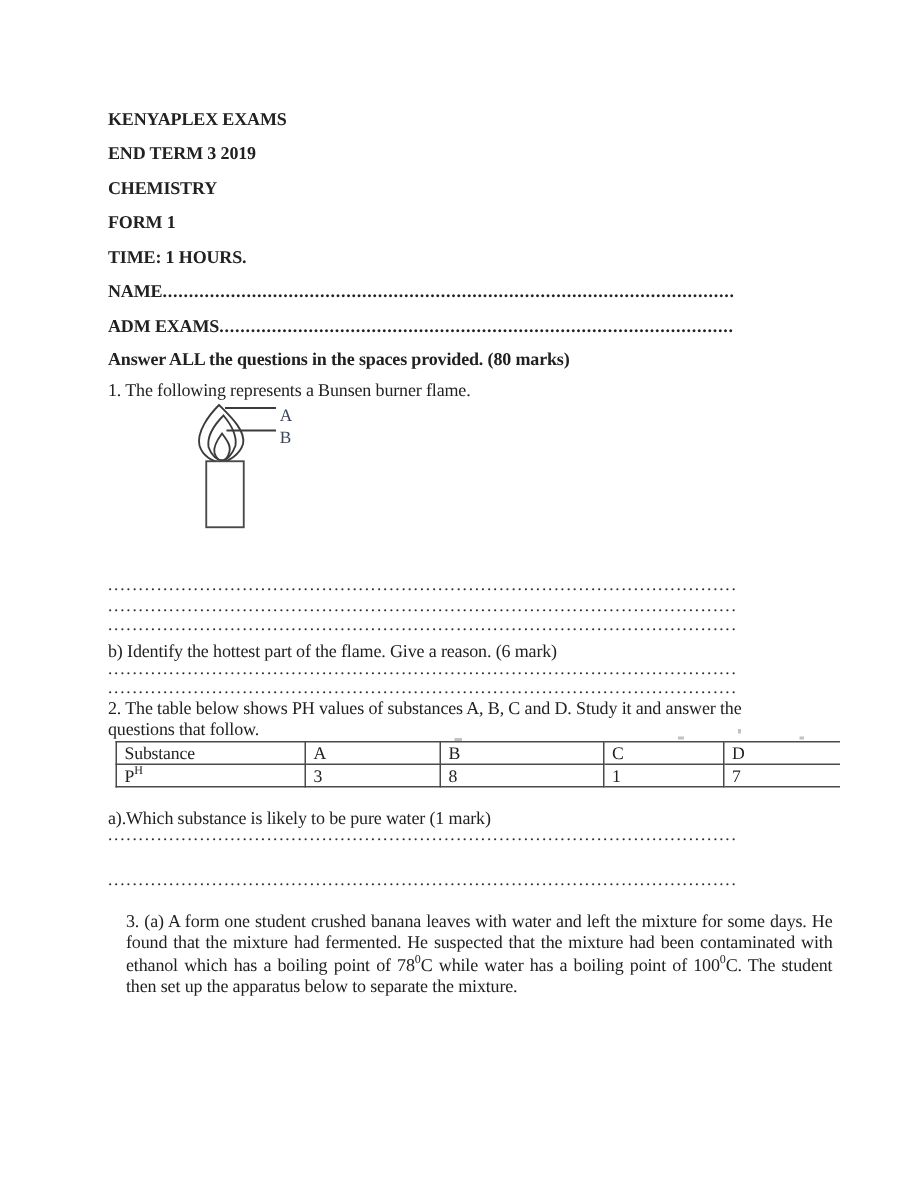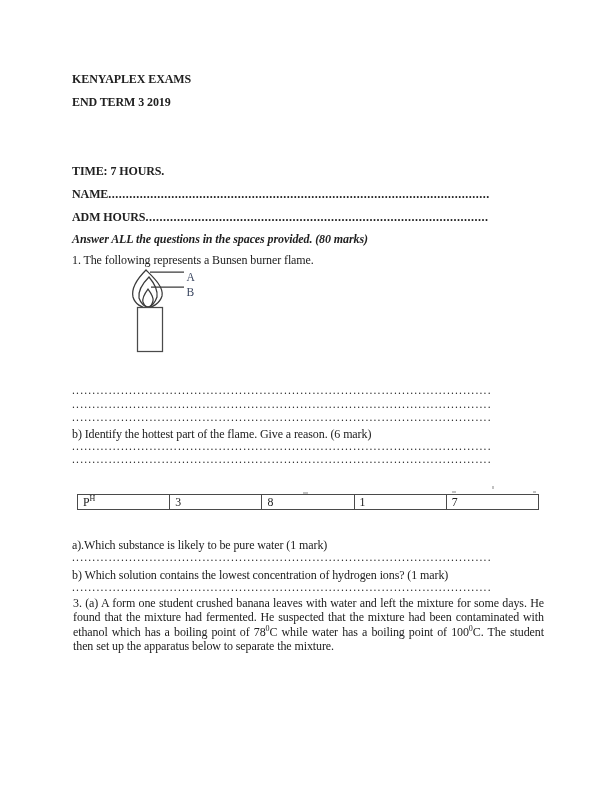--- a/index.html
+++ b/index.html
@@ -53,6 +53,7 @@
 
   <div class="line b" style="top:72px">KENYAPLEX EXAMS</div>
   <div class="line b" style="top:95px">END TERM 3 2019</div>
+  <div class="line b" style="top:118px">CHEMISTRY</div>
   <div class="line b" style="top:164px">TIME: 7 HOURS.</div>
 
   <div class="row b" style="top:187px">

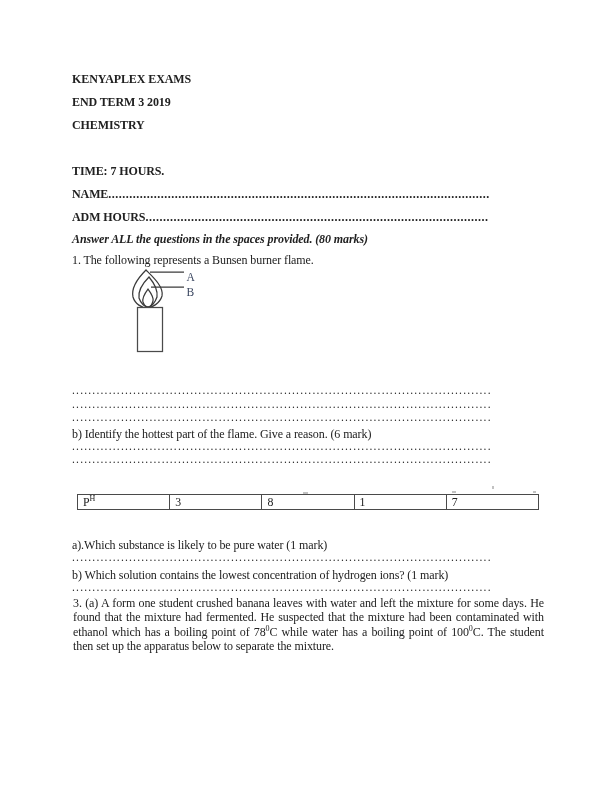--- a/index.html
+++ b/index.html
@@ -54,6 +54,7 @@
   <div class="line b" style="top:72px">KENYAPLEX EXAMS</div>
   <div class="line b" style="top:95px">END TERM 3 2019</div>
   <div class="line b" style="top:118px">CHEMISTRY</div>
+  <div class="line b" style="top:141px">FORM 1</div>
   <div class="line b" style="top:164px">TIME: 7 HOURS.</div>
 
   <div class="row b" style="top:187px">

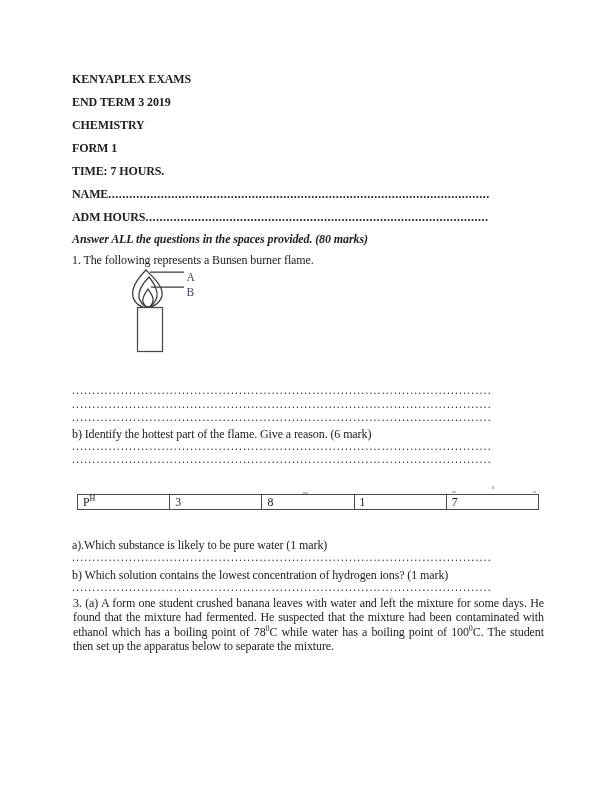--- a/index.html
+++ b/index.html
@@ -55,7 +55,7 @@
   <div class="line b" style="top:95px">END TERM 3 2019</div>
   <div class="line b" style="top:118px">CHEMISTRY</div>
   <div class="line b" style="top:141px">FORM 1</div>
-  <div class="line b" style="top:164px">TIME: 7 HOURS.</div>
+  <div class="line b" style="top:164px">TIME: 1 HOURS.</div>
 
   <div class="row b" style="top:187px">
     <span>NAME</span>

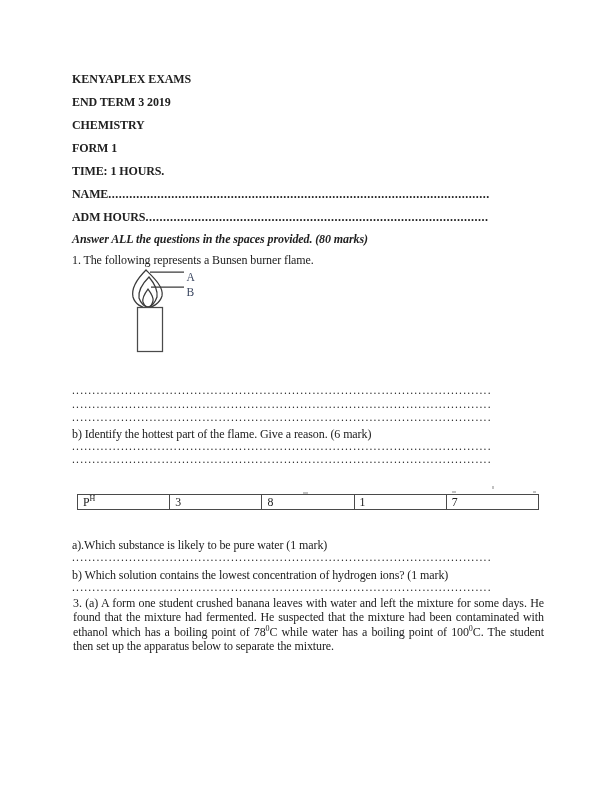--- a/index.html
+++ b/index.html
@@ -62,7 +62,7 @@
       <span class="leader">................................................................................................................................................................................................................................................</span>
   </div>
   <div class="row b" style="top:210px">
-    <span>ADM HOURS</span>
+    <span>ADM EXAMS</span>
       <span class="leader">................................................................................................................................................................................................................................................</span>
   </div>
 

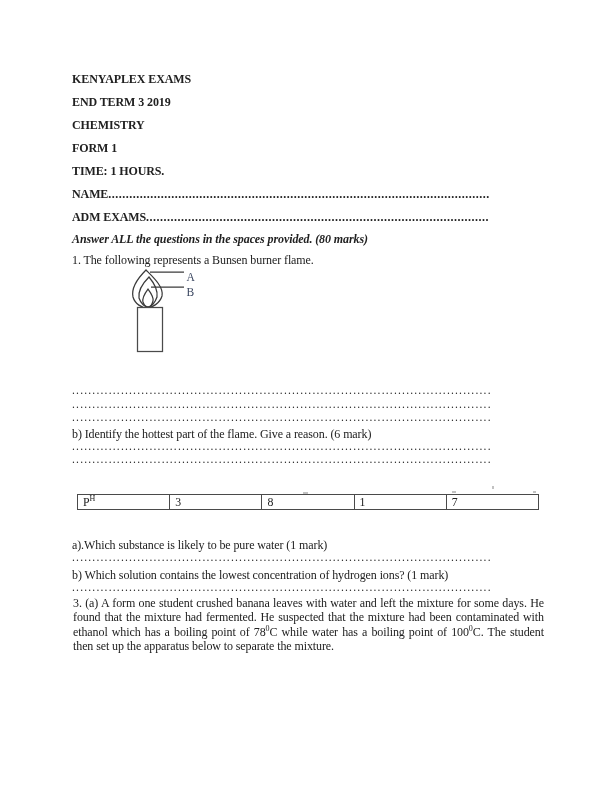--- a/index.html
+++ b/index.html
@@ -15,7 +15,7 @@
   }
   .line { position:absolute; left:72px; right:71px; line-height:14px; white-space:nowrap; }
   .b { font-weight:bold; }
-  .i { font-style:italic; }
+  .i { }
   .row { position:absolute; left:72px; right:71px; display:flex; align-items:baseline; line-height:14px; }
   .leader { flex:1; overflow:hidden; white-space:nowrap; letter-spacing:0.5px; }
   .dots {

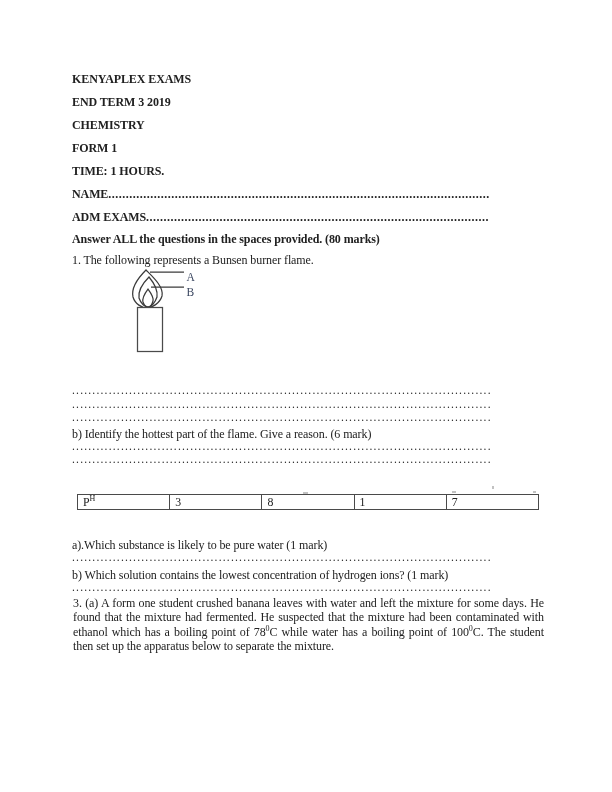--- a/index.html
+++ b/index.html
@@ -89,6 +89,7 @@
   <div class="dots" style="top:440px">................................................................................................................................................................................................................................................</div>
   <div class="dots" style="top:452.5px">................................................................................................................................................................................................................................................</div>
 
+  <div class="line" style="top:465px">2. The table below shows PH values of substances A, B, C and D. Study it and answer the</div>
 
   <table class="phtable">
     <tbody>

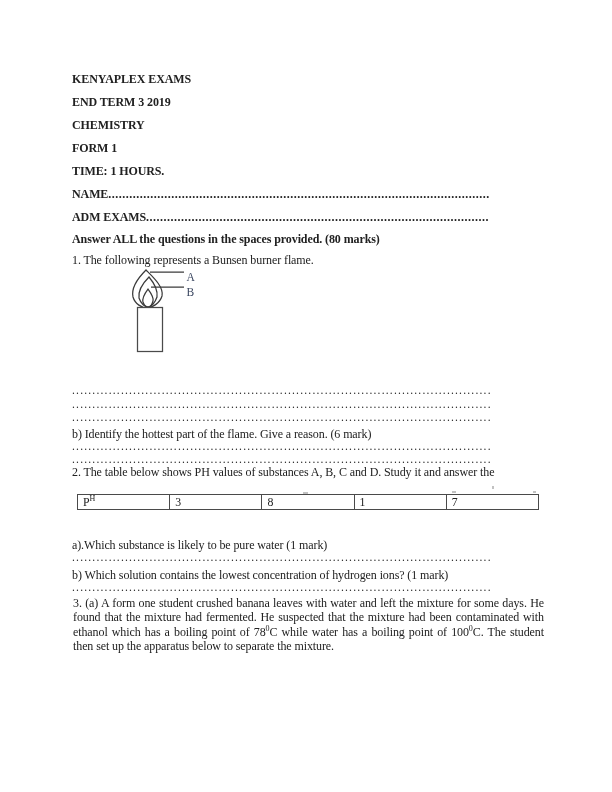--- a/index.html
+++ b/index.html
@@ -90,6 +90,7 @@
   <div class="dots" style="top:452.5px">................................................................................................................................................................................................................................................</div>
 
   <div class="line" style="top:465px">2. The table below shows PH values of substances A, B, C and D. Study it and answer the</div>
+  <div class="line" style="top:479px">questions that follow.</div>
 
   <table class="phtable">
     <tbody>

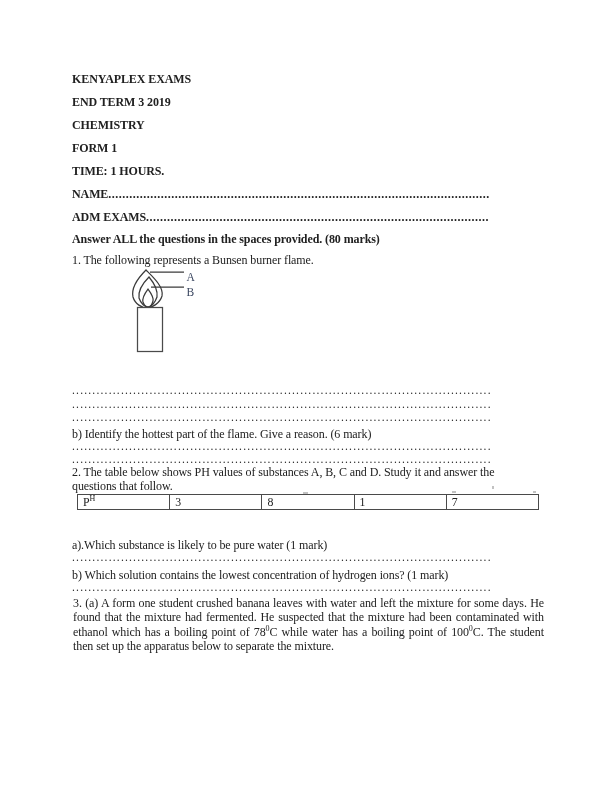--- a/index.html
+++ b/index.html
@@ -94,6 +94,13 @@
 
   <table class="phtable">
     <tbody>
+        <tr>
+      <td style="width:120px">Substance</td>
+      <td style="width:84px">A</td>
+      <td style="width:103px">B</td>
+      <td style="width:74px">C</td>
+      <td style="width:76px">D</td>
+    </tr>
     <tr>
       <td><span>P</span><sup>H</sup></td>
       <td>3</td>

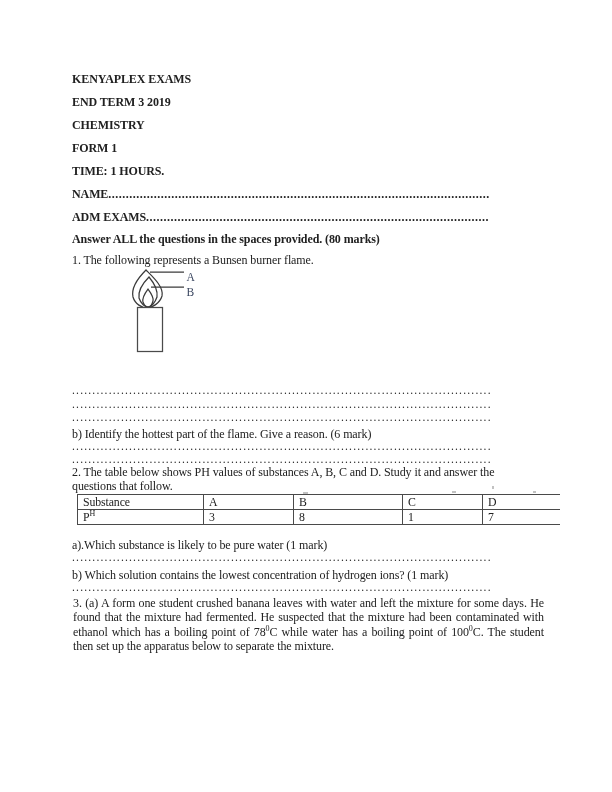--- a/index.html
+++ b/index.html
@@ -114,7 +114,6 @@
   <div class="line" style="top:538px">a).Which substance is likely to be pure water (1 mark)</div>
   <div class="dots" style="top:551px">................................................................................................................................................................................................................................................</div>
 
-  <div class="line" style="top:568px">b) Which solution contains the lowest concentration of hydrogen ions? (1 mark)</div>
   <div class="dots" style="top:581px">................................................................................................................................................................................................................................................</div>
 
   <p class="para">

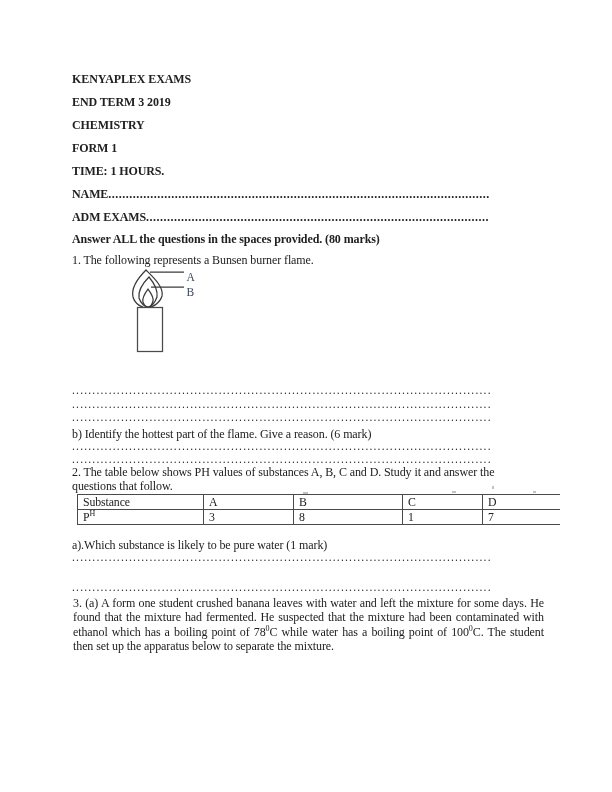--- a/index.html
+++ b/index.html
@@ -37,7 +37,7 @@
   }
   sup { font-size:8px; line-height:0; vertical-align:super; }
   .para {
-    position:absolute; left:72px; top:595px; width:471px; margin:1px;
+    position:absolute; left:72px; top:595px; width:471px; margin:12px;
     line-height:14.4px; text-align:justify;
   }
   .figure { position:absolute; left:125px; top:262px; width:80px; height:96px; overflow:visible; }

